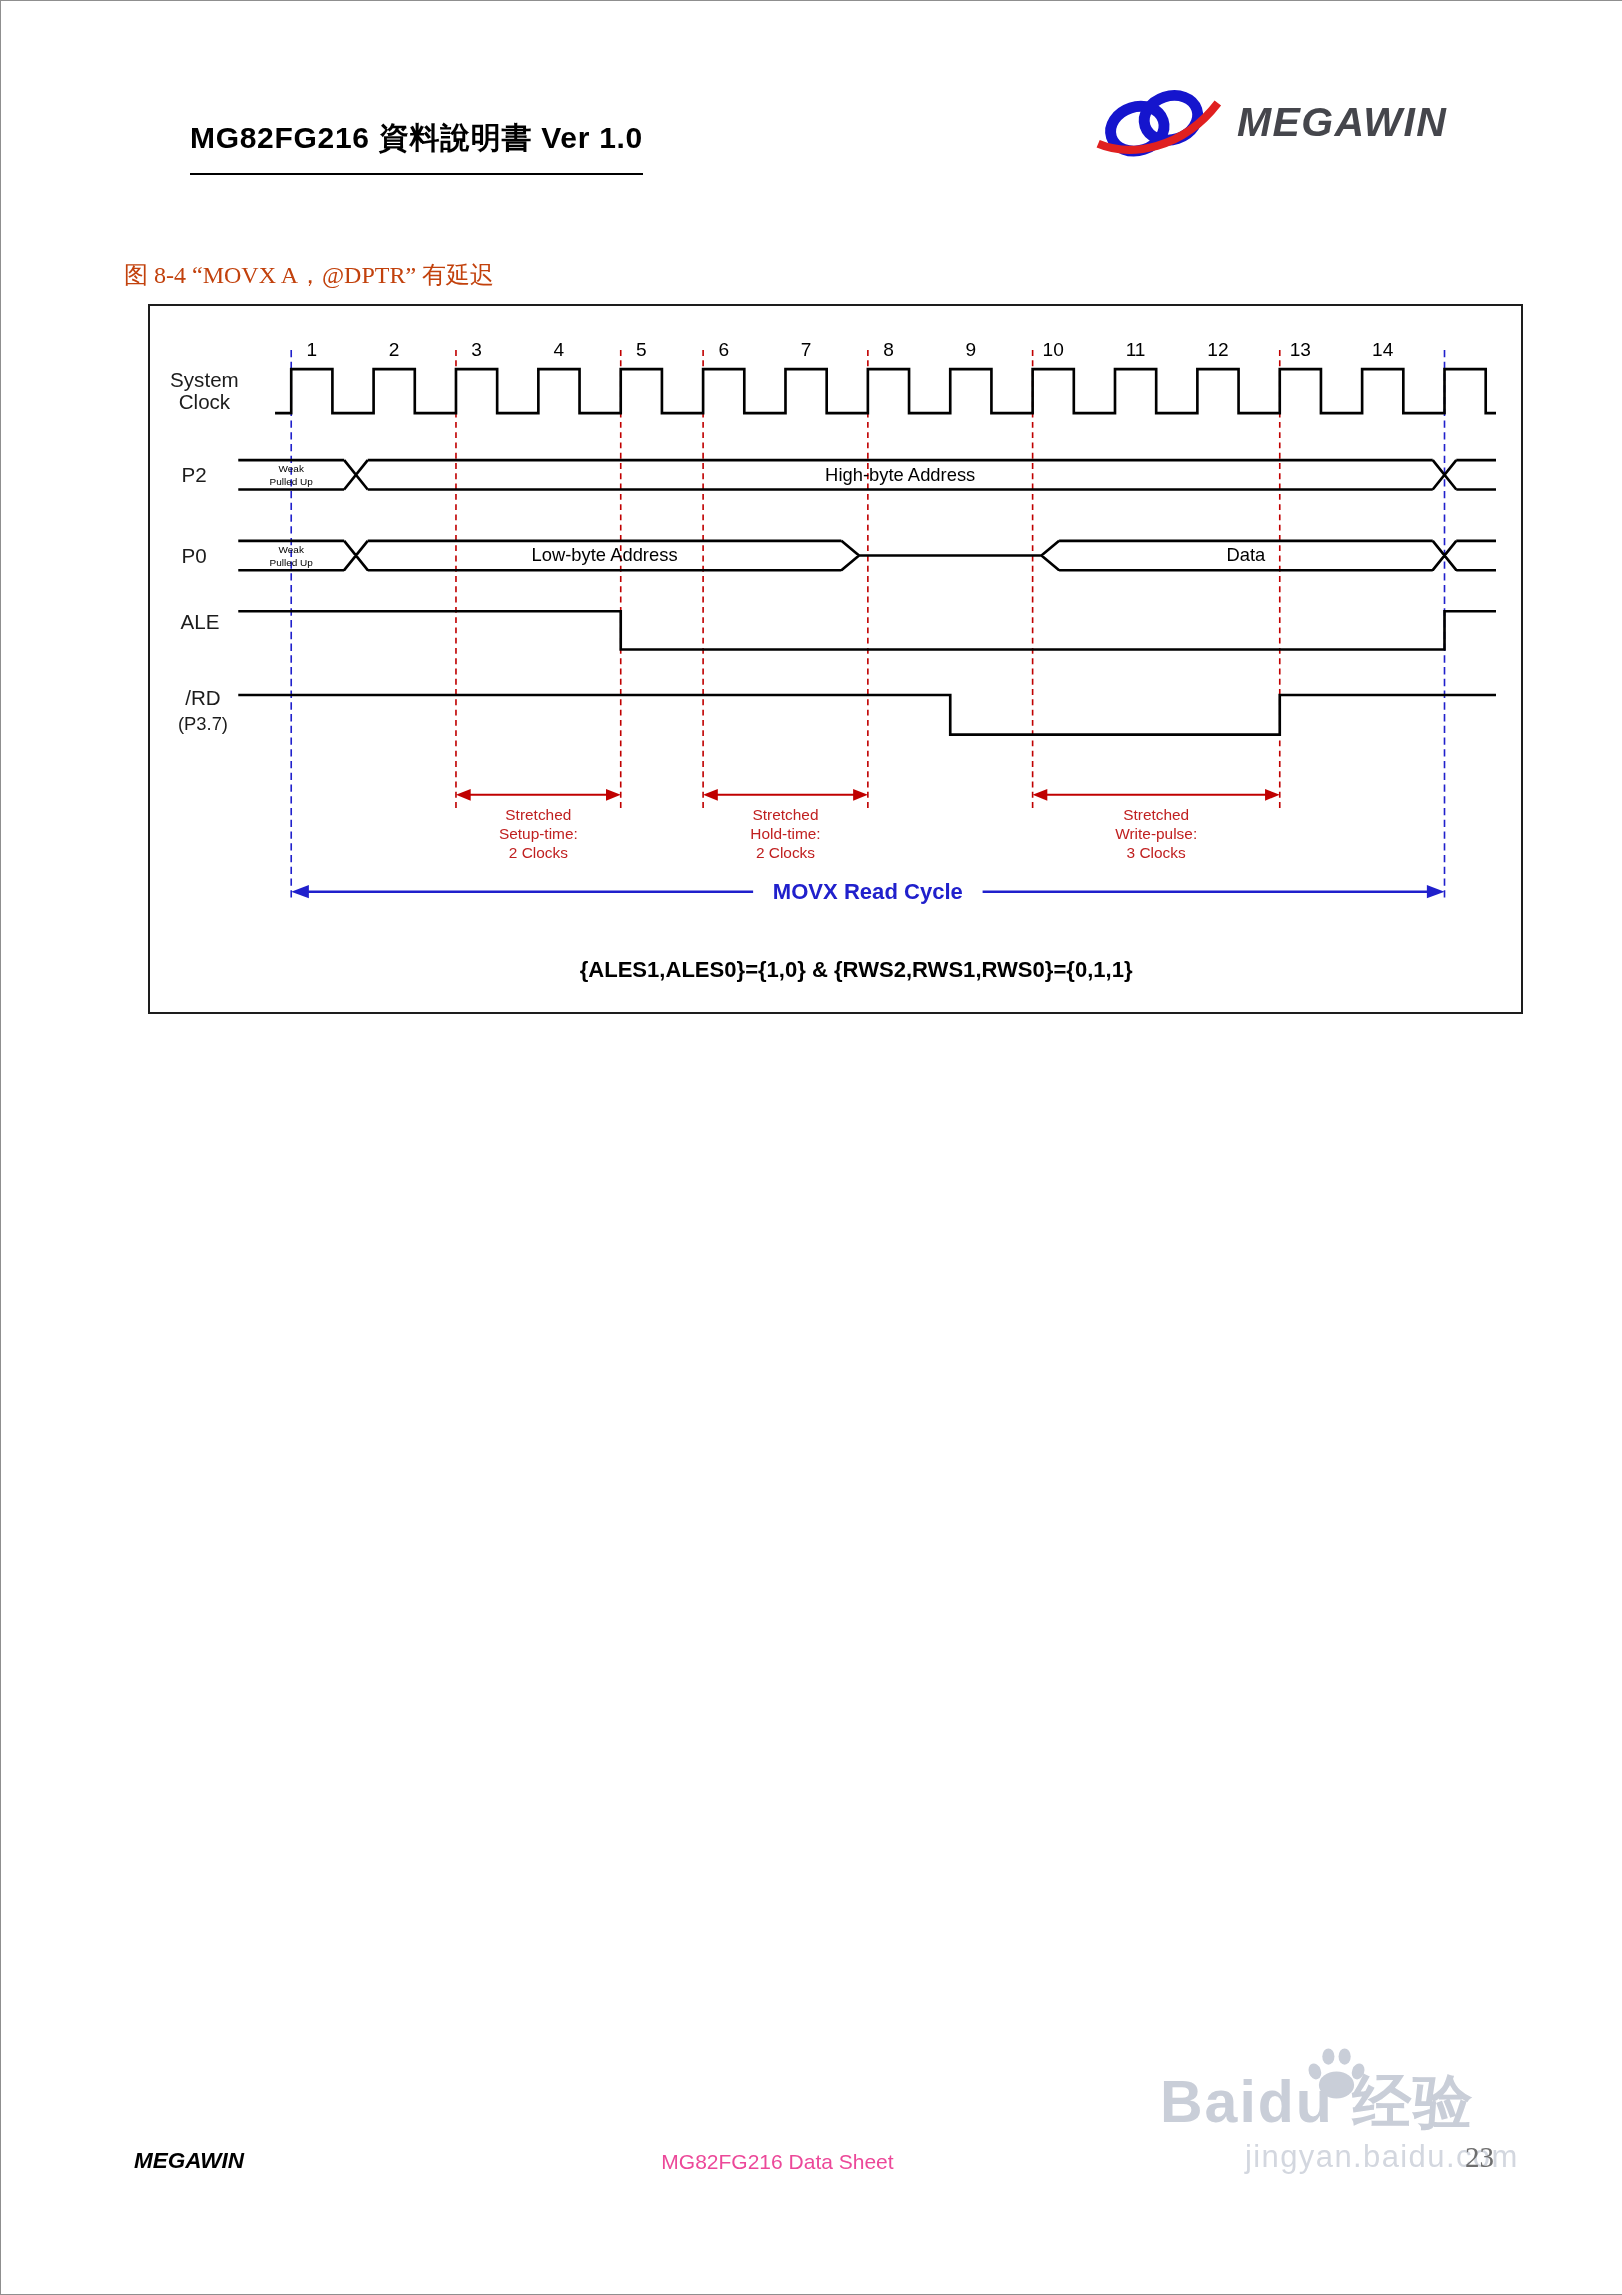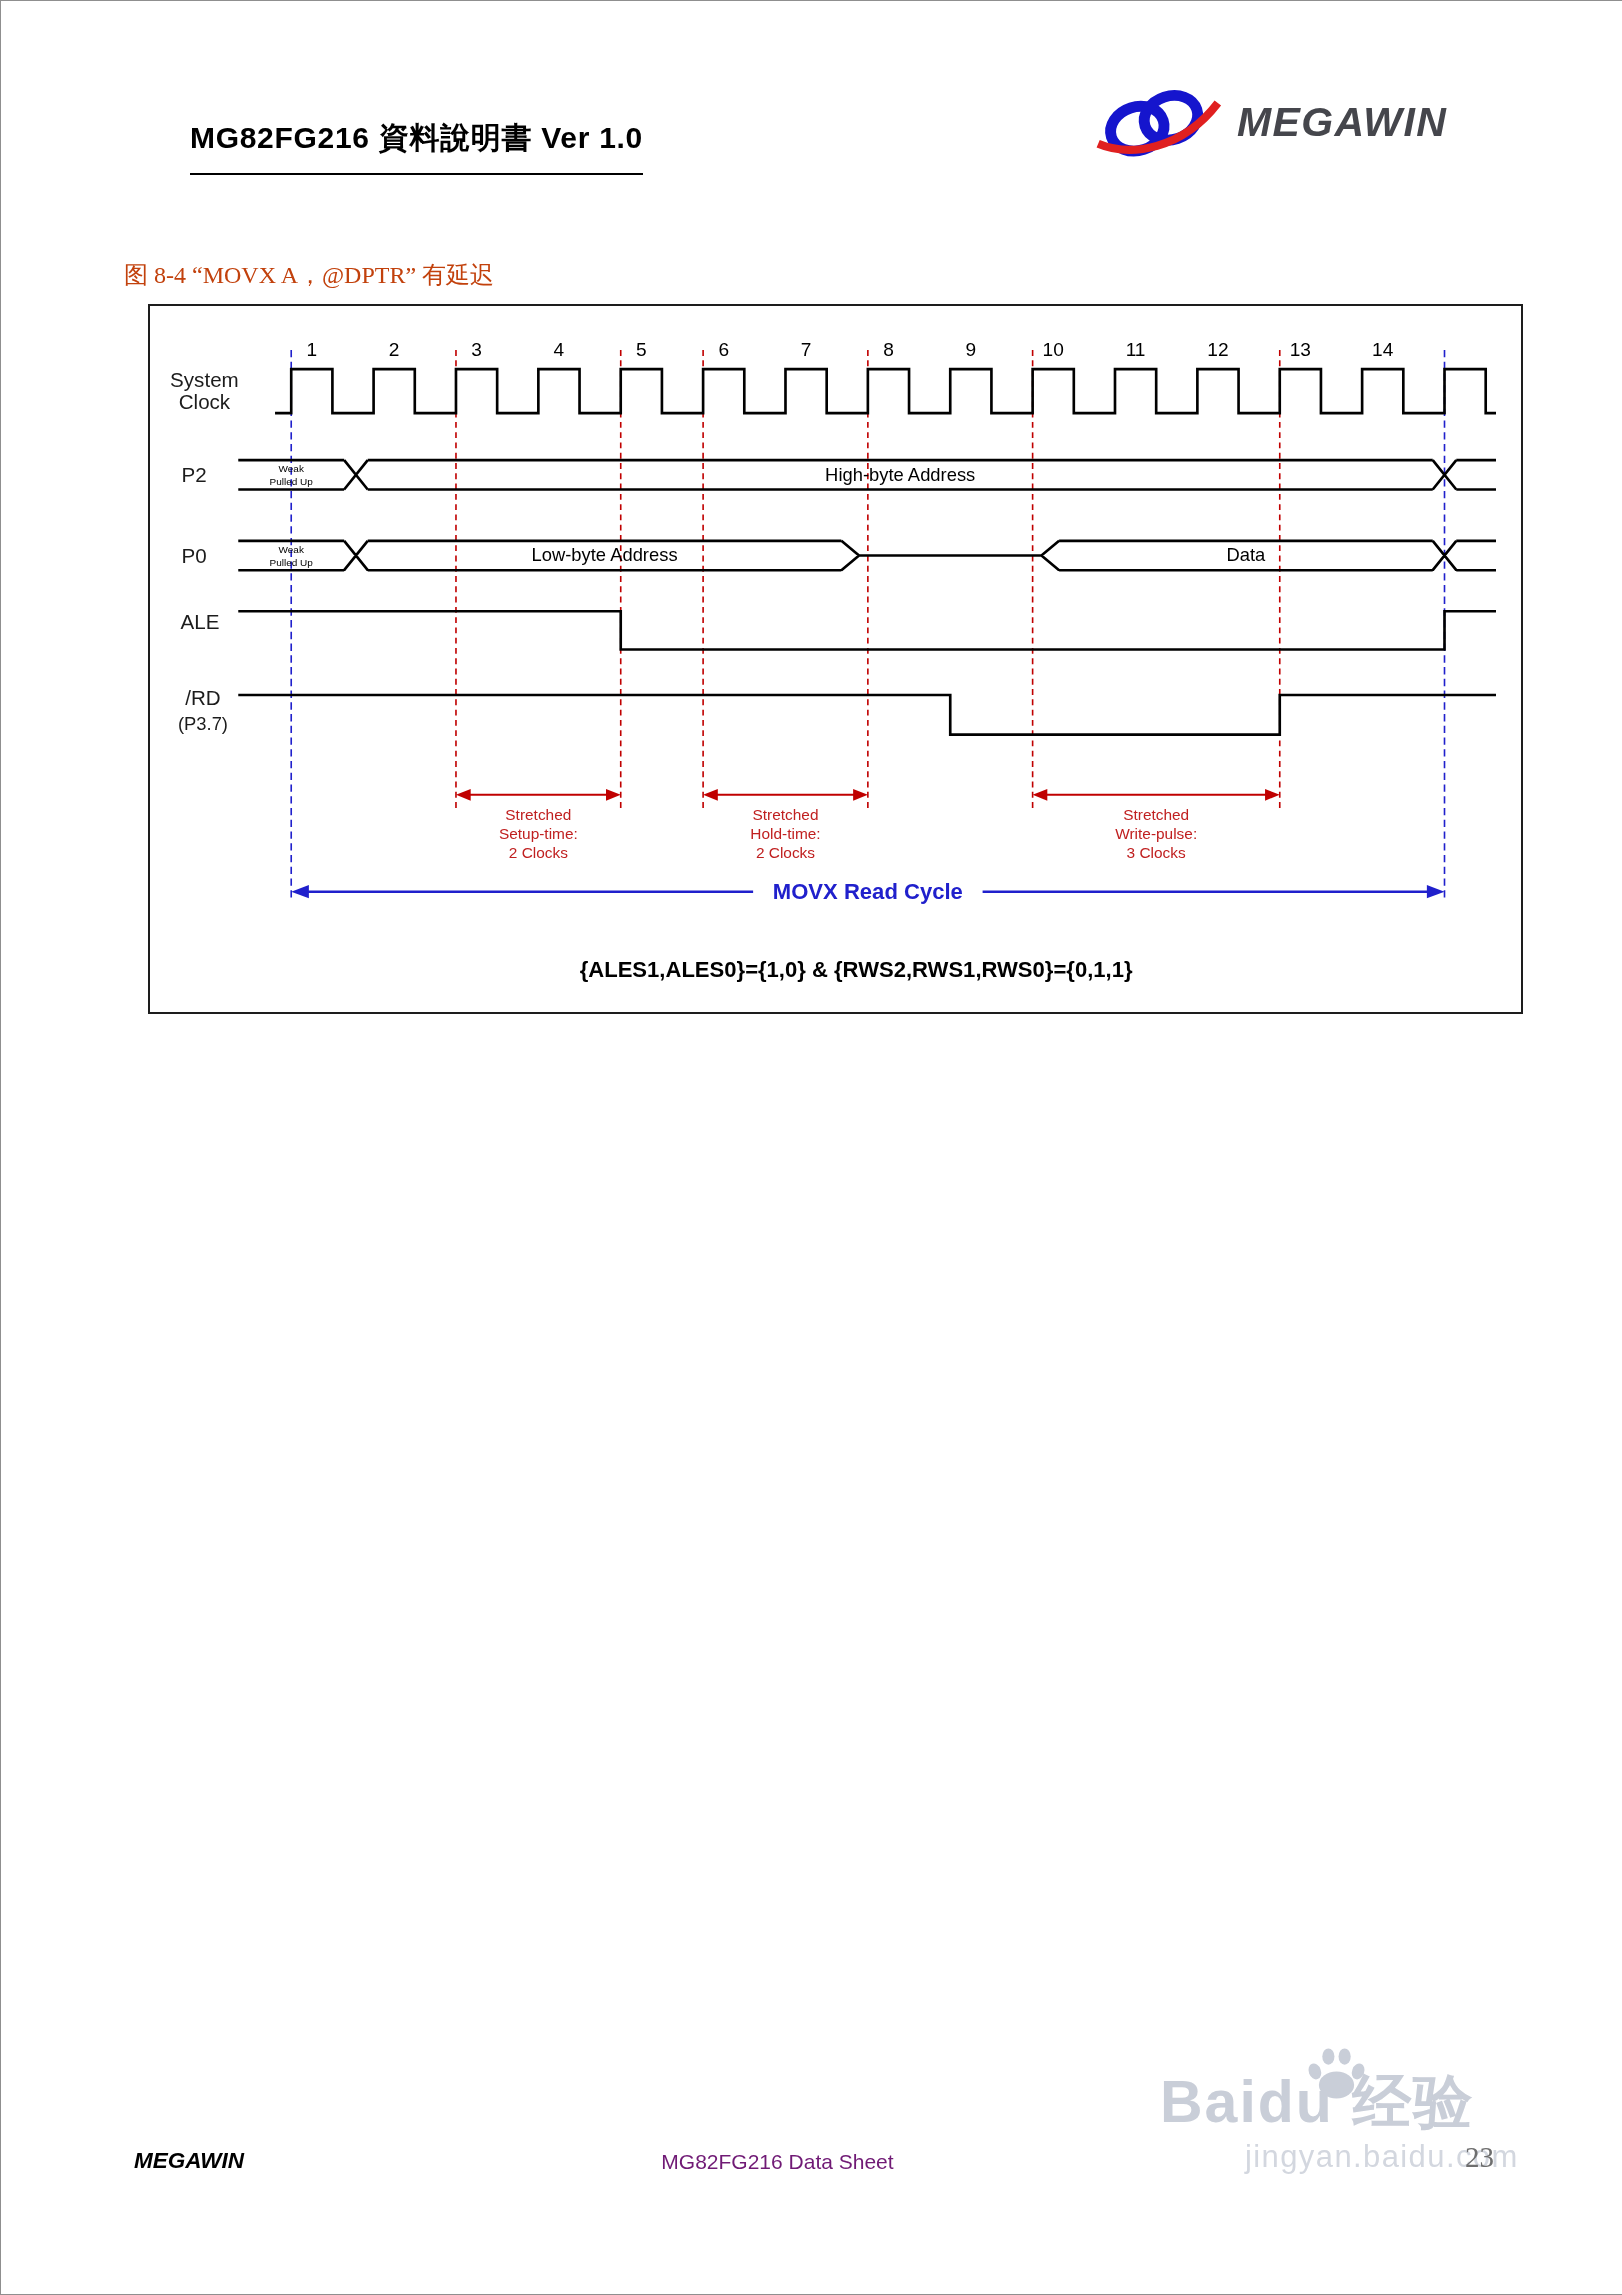--- a/index.html
+++ b/index.html
@@ -41,7 +41,7 @@
 
   
   .footer-left   { position:absolute; left:133px; top:2147px; font-size:22.5px; font-weight:bold; font-style:italic; color:#000; }
-  .footer-center { position:absolute; left:613px; top:2149px; width:327px; text-align:center; font-size:21px; color:#701a75; }
+  .footer-center { position:absolute; left:613px; top:2149px; width:327px; text-align:center; font-size:21px; color:#ec4899; }
   .page-num      { position:absolute; left:1464px; top:2140px; font-size:29px; color:#6e6e6e;
                    font-family:Liberation Serif, serif; z-index:3; }
   .watermark { position:absolute; left:1159px; top:2069px; width:423px; color:#c9ced8; z-index:1; }

